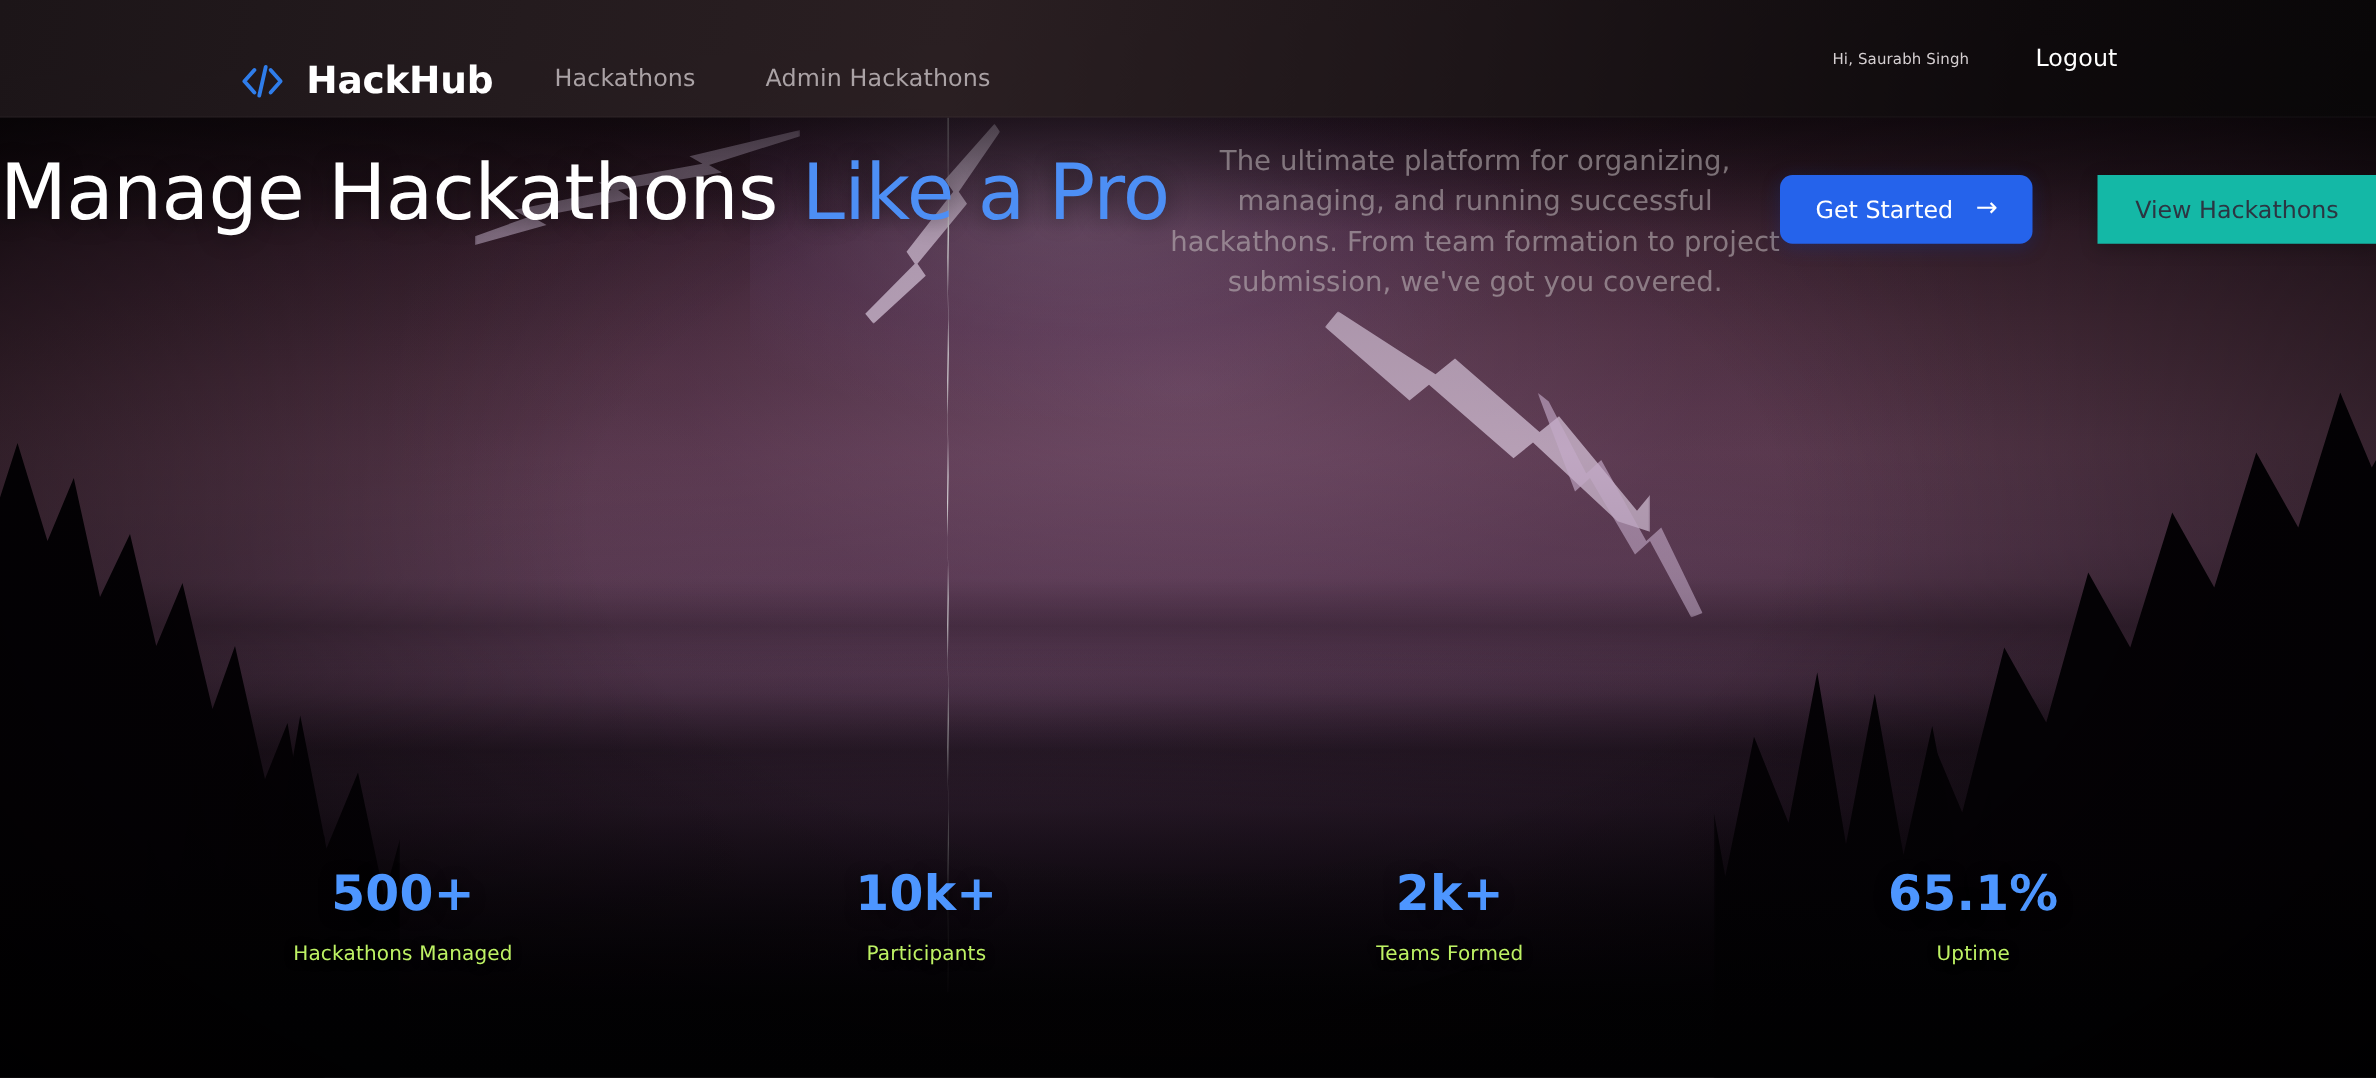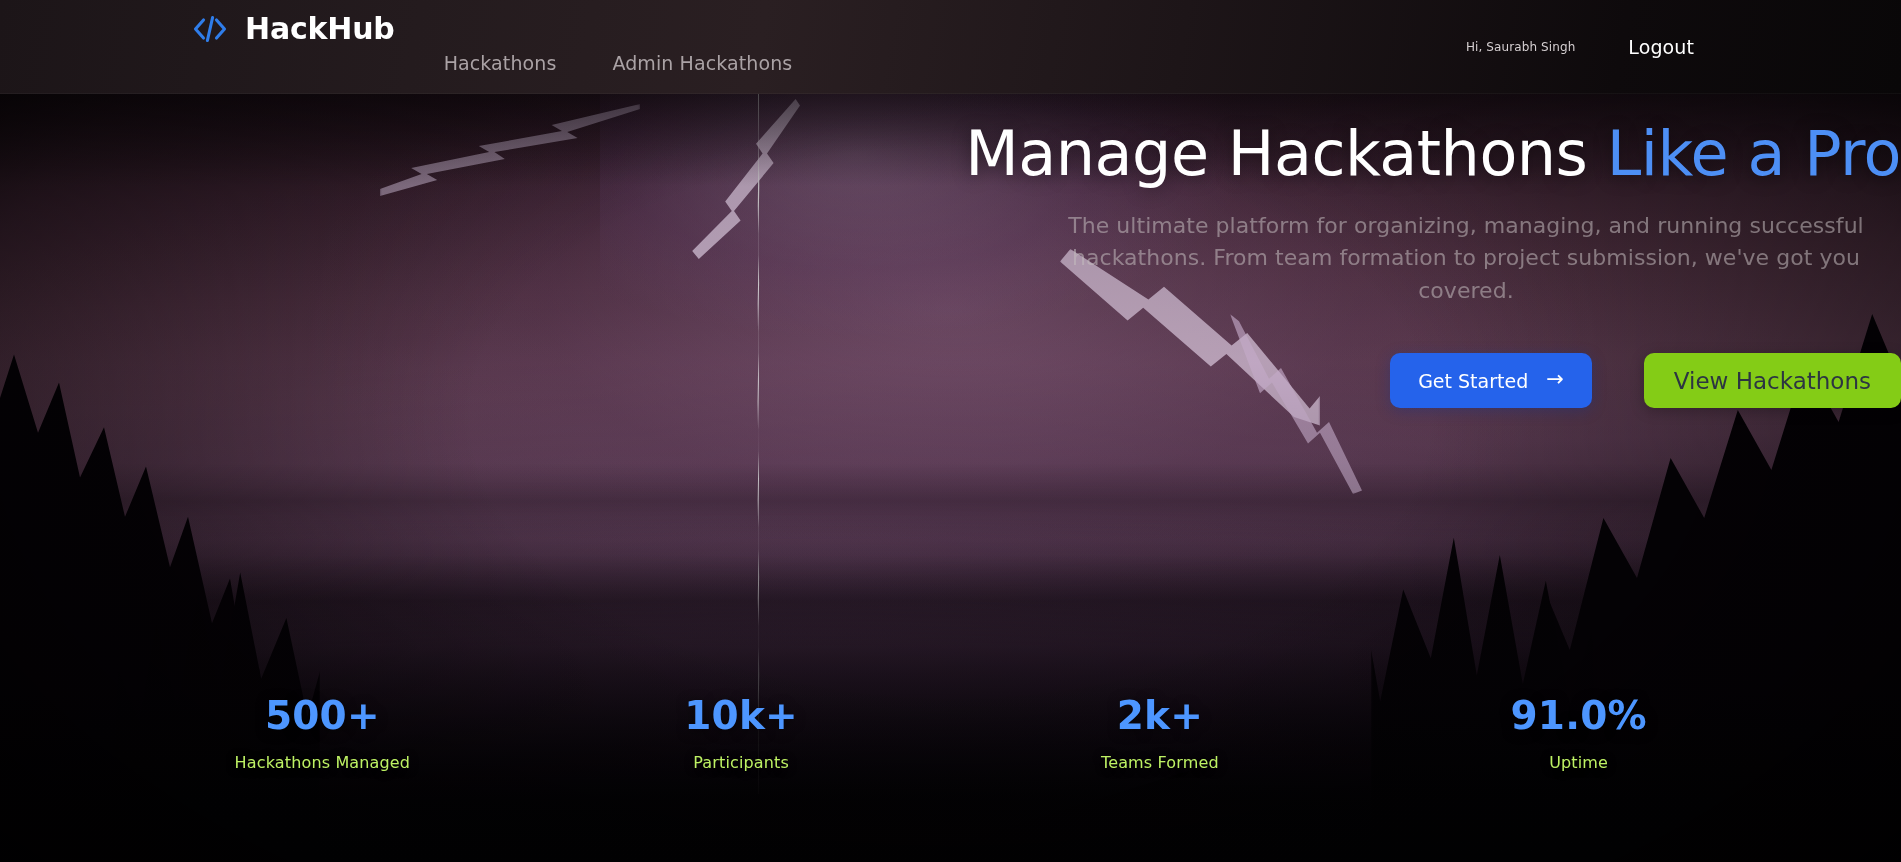--- a/index.html
+++ b/index.html
@@ -21,7 +21,7 @@
     z-index:40;
     border-bottom:1px solid rgba(255,255,255,0.035);
   }
-  .nav-left { display:flex; align-items:flex-start; padding-left:191px; }
+  .nav-left { display:flex; align-items:flex-end; padding-left:191px; }
   .brand { display:flex; align-items:center; gap:16px; }
   .brand-mark {
     width:38px; height:34px; display:flex; align-items:center; justify-content:center;

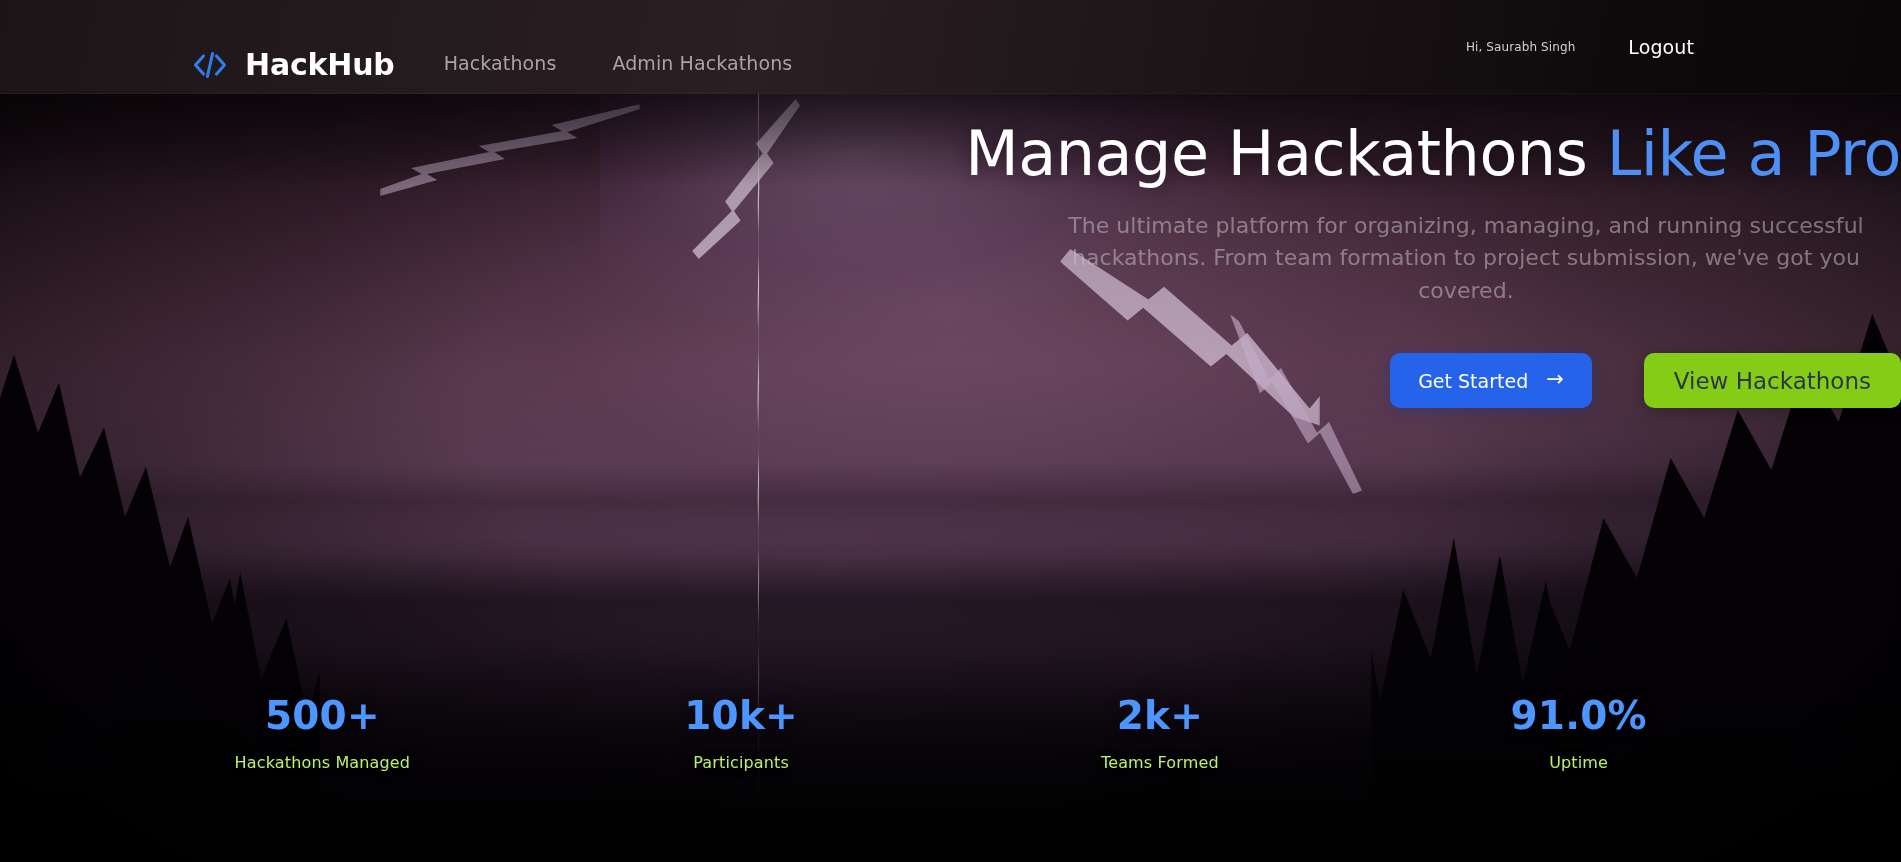--- a/index.html
+++ b/index.html
@@ -160,7 +160,7 @@
   
   .hero-content {
     position:absolute; inset:0; z-index:20;
-    display:flex; flex-direction:column; align-items:flex-end;
+    display:flex; flex-direction:row; align-items:flex-start;
   }
   .headline {
     margin-top:23px;

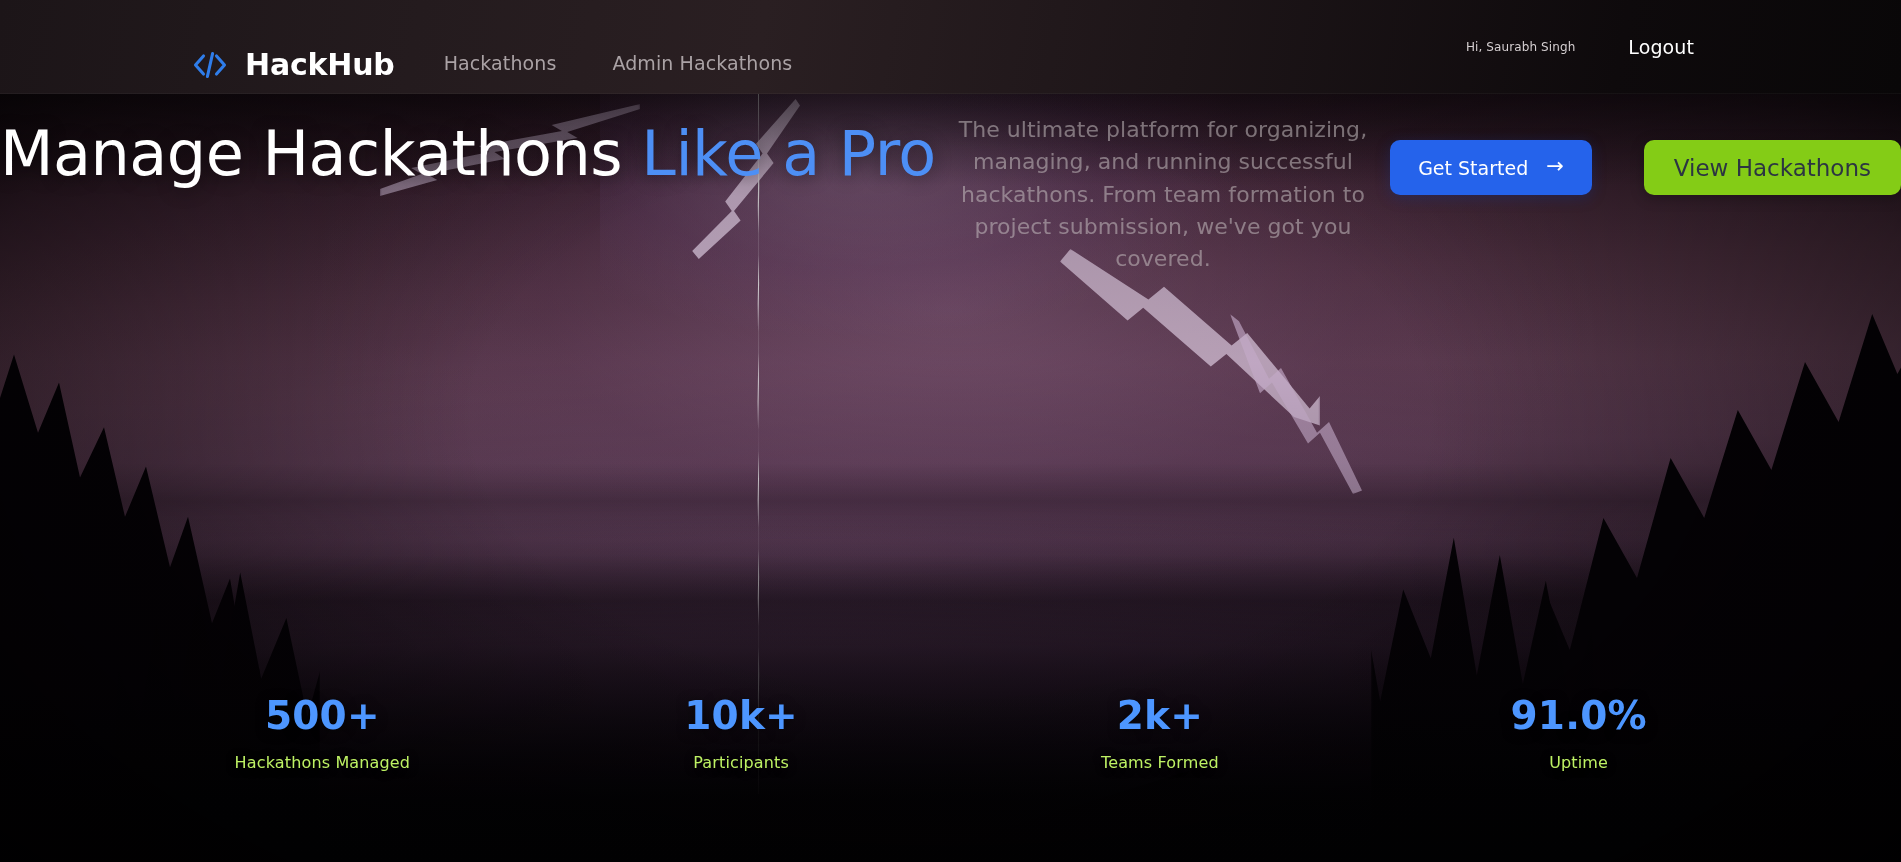--- a/index.html
+++ b/index.html
@@ -196,9 +196,9 @@
   }
   .btn-primary .arrow { font-size:21px; line-height:1; display:inline-block; transform:translateY(-1px); }
   .btn-secondary {
-    background:#84cc16; color:#2c3542;
-    height:55px; padding:0 30px; border-radius:10px;
-    font-size:23px;
+    background:#14b8a6; color:#2c3542;
+    height:55px; padding:0 30px; border-radius:0;
+    font-size:19px;
     box-shadow:0 3px 14px rgba(0,0,0,0.25);
   }
 

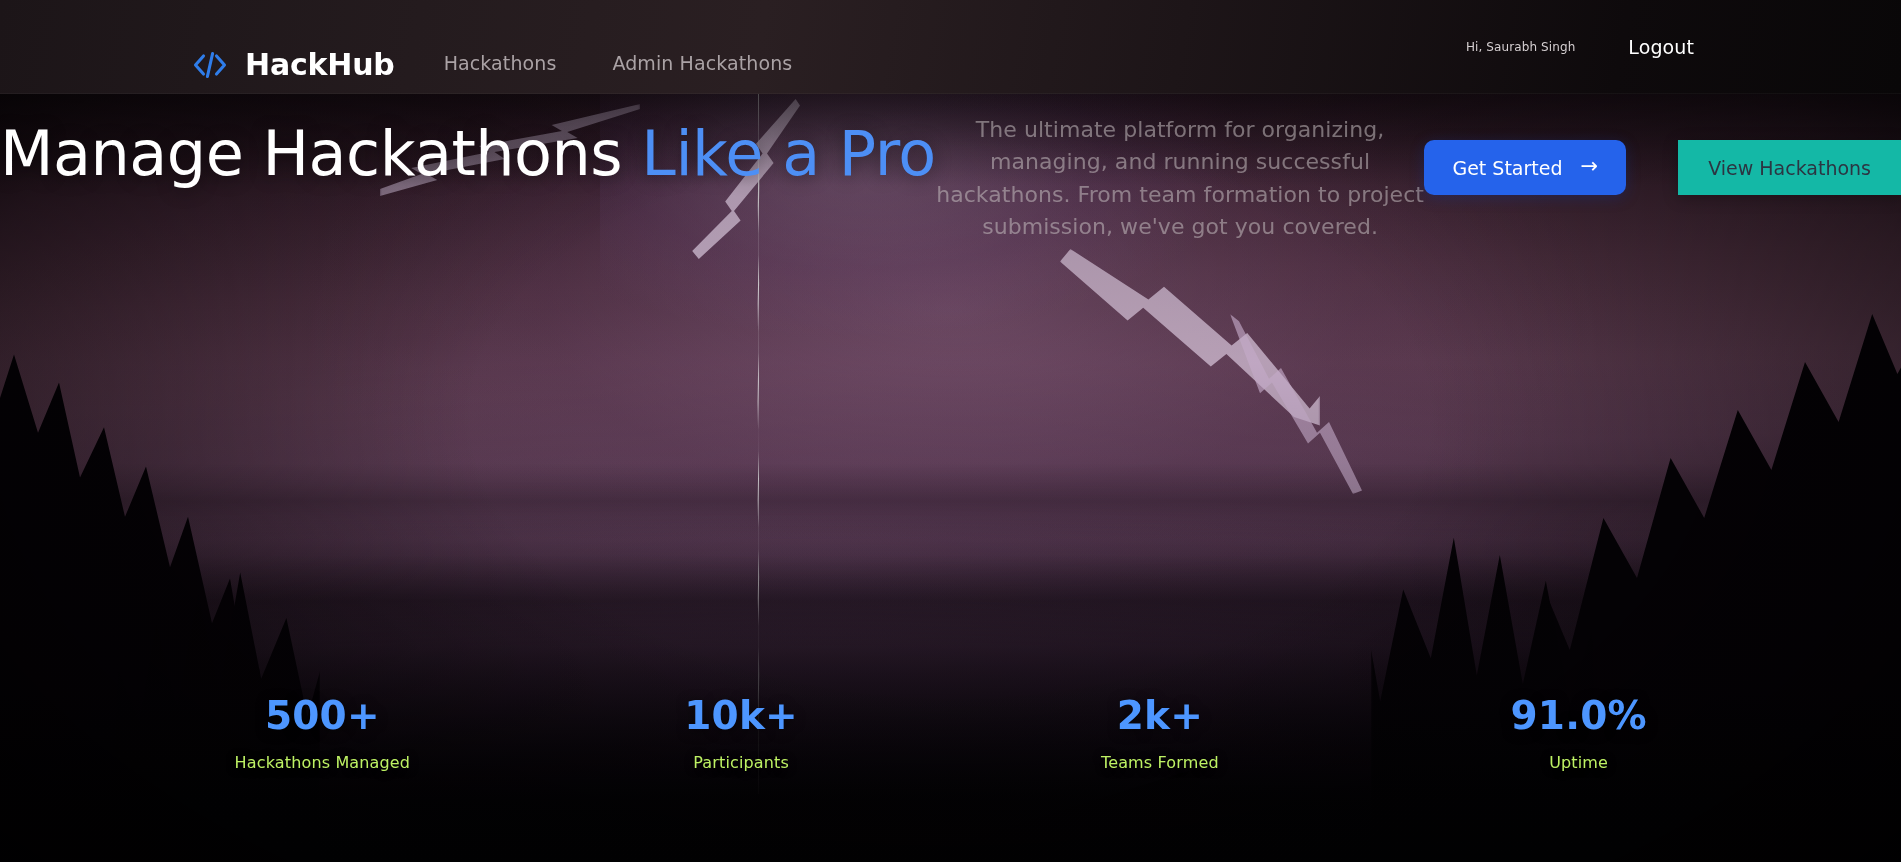--- a/index.html
+++ b/index.html
@@ -300,7 +300,7 @@
           <div class="stat-label">Teams Formed</div>
         </div>
         <div class="stat">
-          <div class="stat-value">91.0%</div>
+          <div class="stat-value">65.1%</div>
           <div class="stat-label">Uptime</div>
         </div>
       </div>

